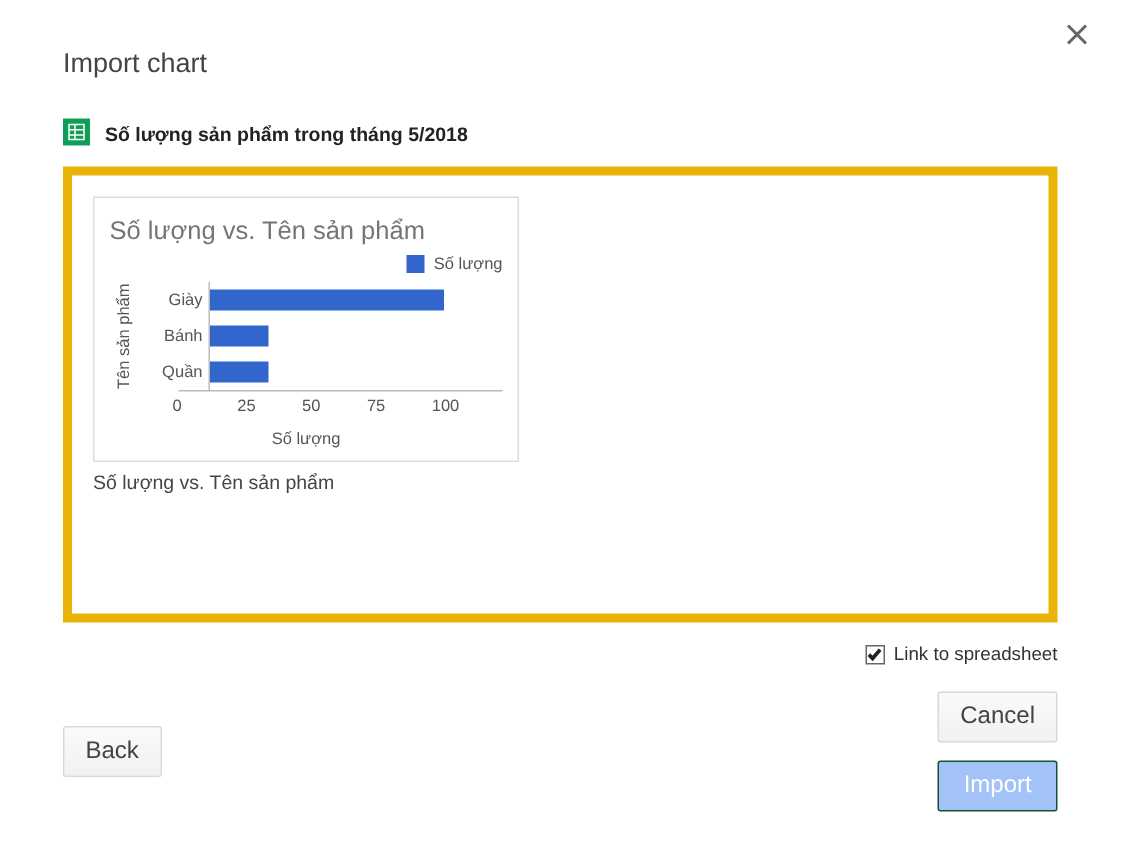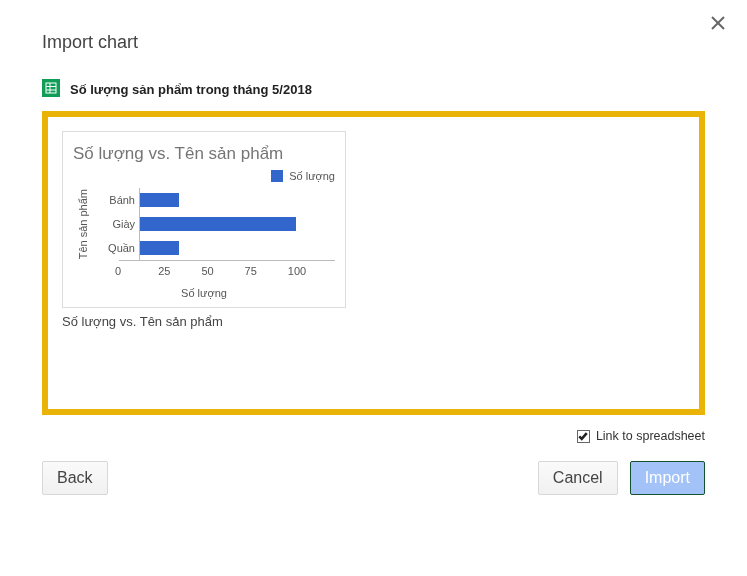--- a/index.html
+++ b/index.html
@@ -221,15 +221,15 @@
         <div class="ylabel">Tên sản phẩm</div>
         <div class="bars-zone" id="bars-zone">
             <div class="bar-row">
+              <div class="bar-cat">Giày</div>
+              <div class="bar-track">
+                <div class="bar-fill" style="width: 80%; background: rgb(51, 102, 204);"></div>
+              </div>
+            </div>
+            <div class="bar-row">
               <div class="bar-cat">Bánh</div>
               <div class="bar-track">
                 <div class="bar-fill" style="width: 20%; background: rgb(51, 102, 204);"></div>
-              </div>
-            </div>
-            <div class="bar-row">
-              <div class="bar-cat">Giày</div>
-              <div class="bar-track">
-                <div class="bar-fill" style="width: 80%; background: rgb(51, 102, 204);"></div>
               </div>
             </div>
             <div class="bar-row">

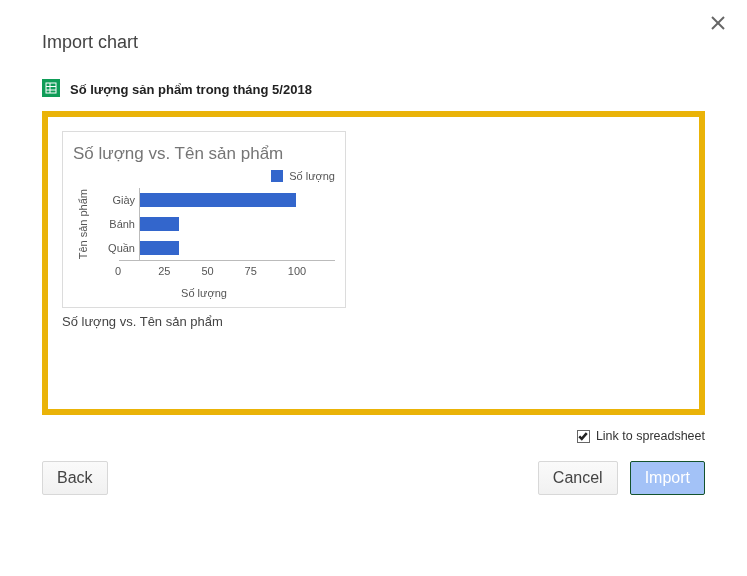--- a/index.html
+++ b/index.html
@@ -175,7 +175,7 @@
     cursor: pointer;
     border-radius: 2px;
   }
-  .btn-group { display:flex; gap:12px; }
+  .btn-group { display:flex; gap:12px;flex-direction:column; }
   .btn.primary {
     background: #a3c2f7;
     border: 1px solid #14532d;

